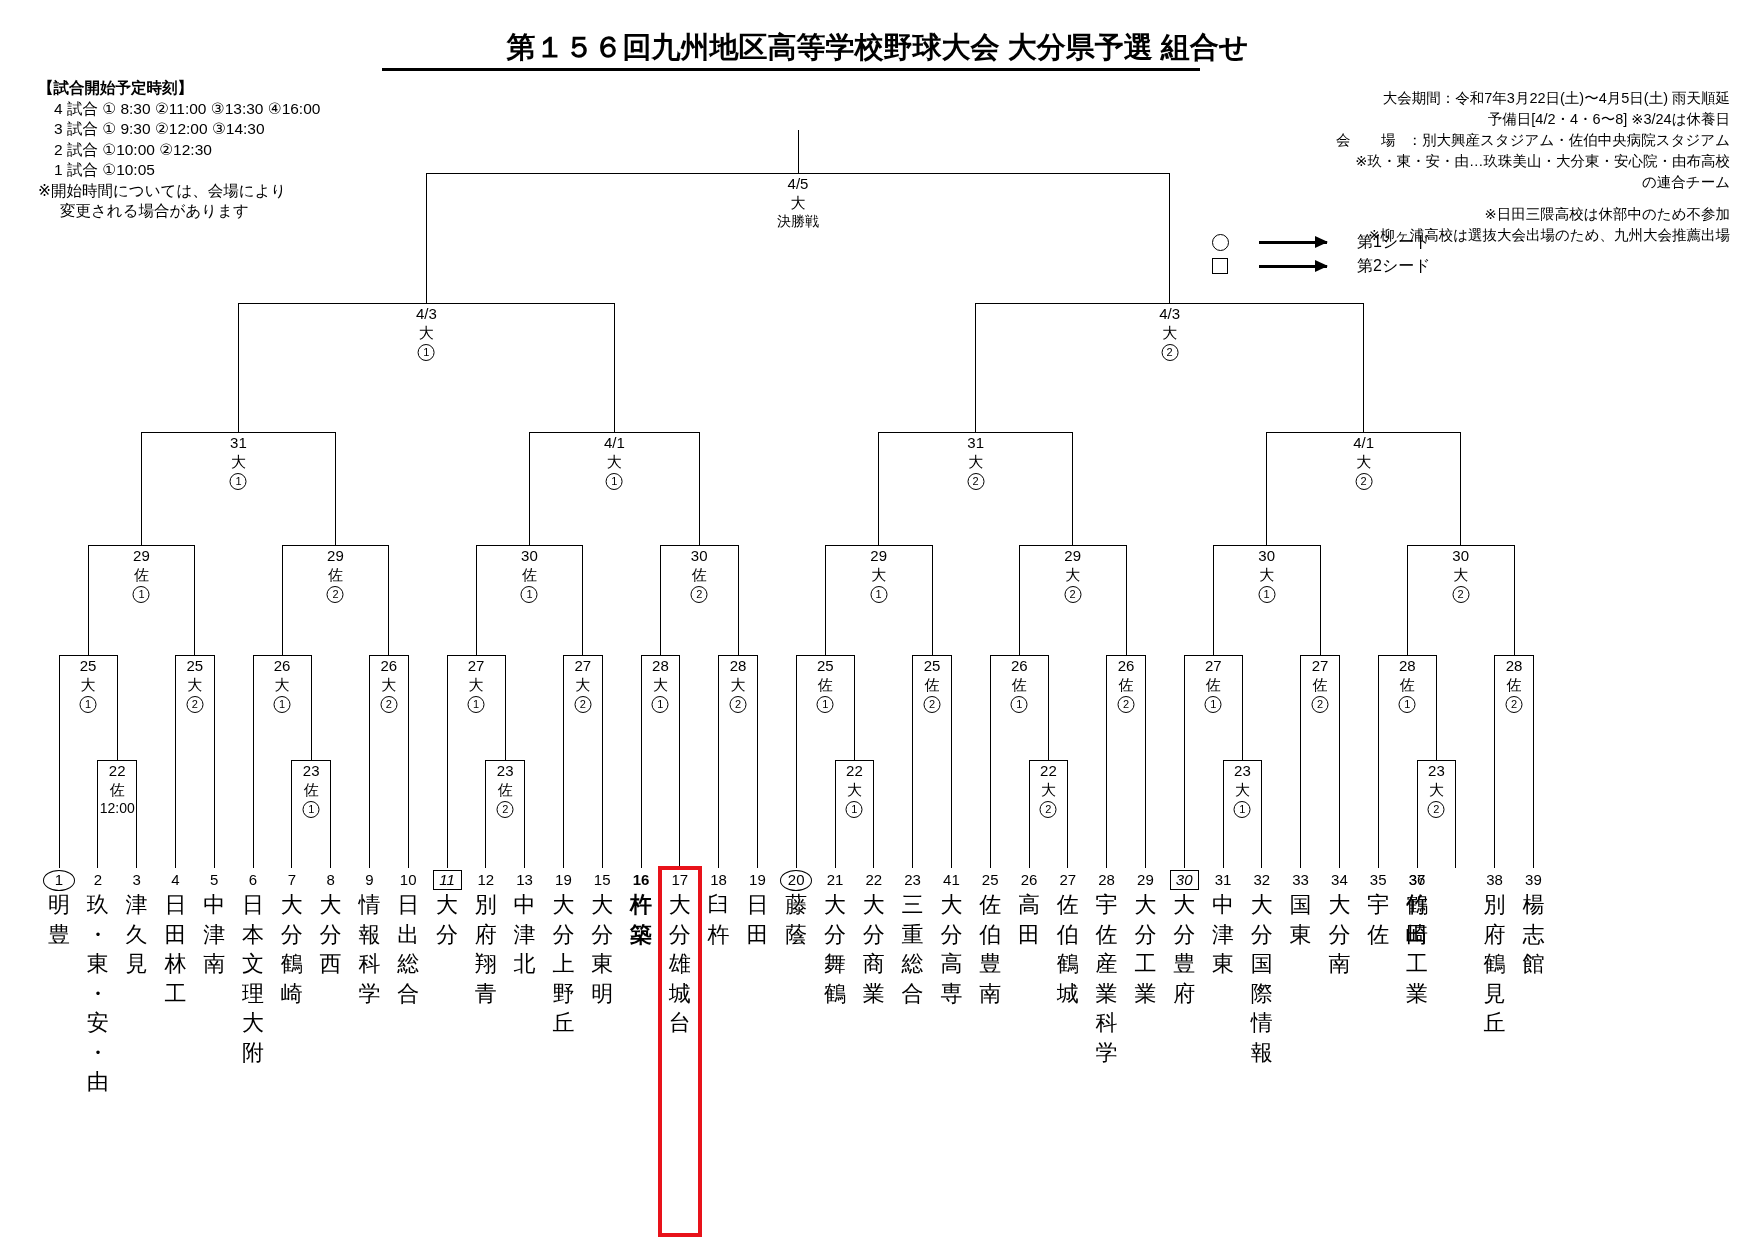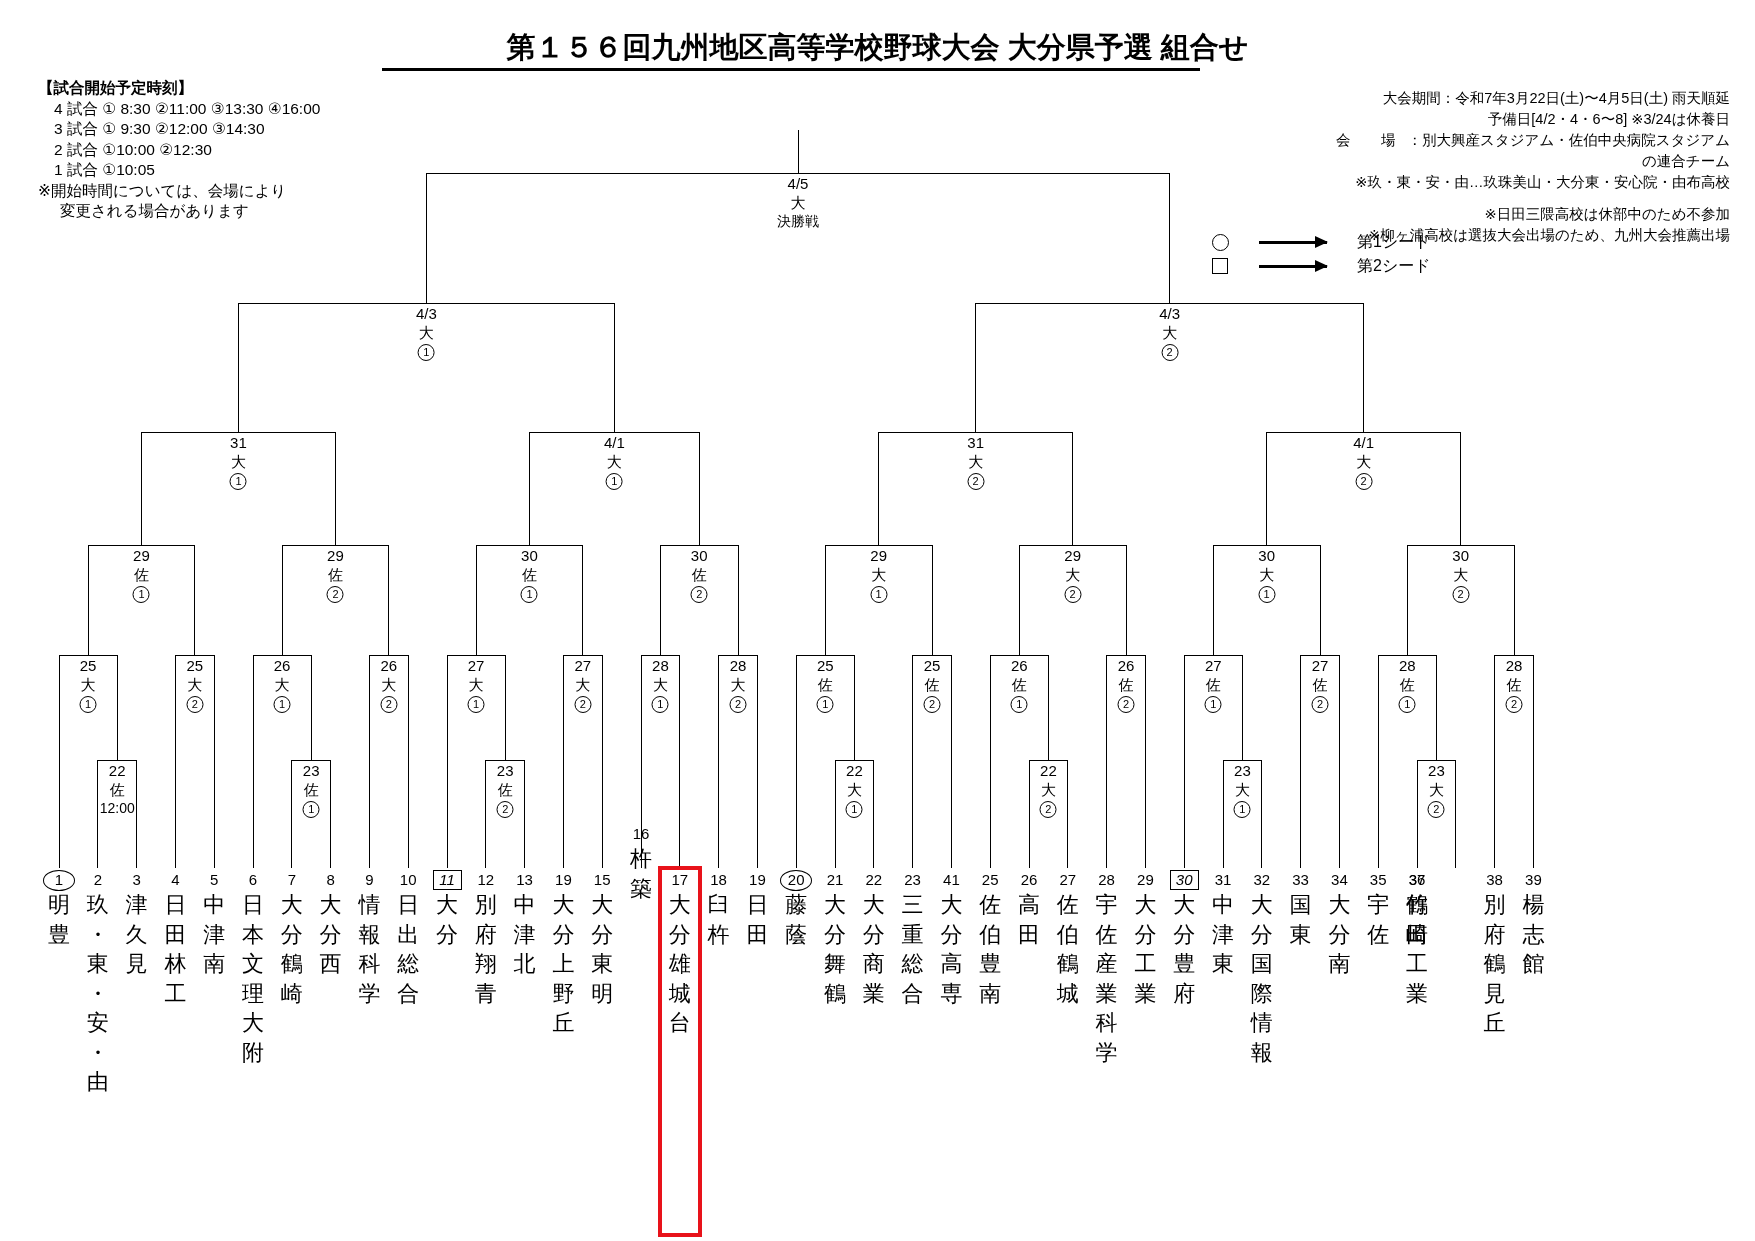--- a/index.html
+++ b/index.html
@@ -176,8 +176,8 @@
     <span class="venue-label">会　場</span>
     <span>：別大興産スタジアム・佐伯中央病院スタジアム</span>
   </div>
+  <div class="line">※玖・東・安・由…玖珠美山・大分東・安心院・由布高校</div>
   <div class="line">の連合チーム</div>
-  <div class="line">※玖・東・安・由…玖珠美山・大分東・安心院・由布高校</div>
   <div class="gap"></div>
   <div class="line">※日田三隈高校は休部中のため不参加</div>
   <div class="line">※柳ヶ浦高校は選抜大会出場のため、九州大会推薦出場</div>

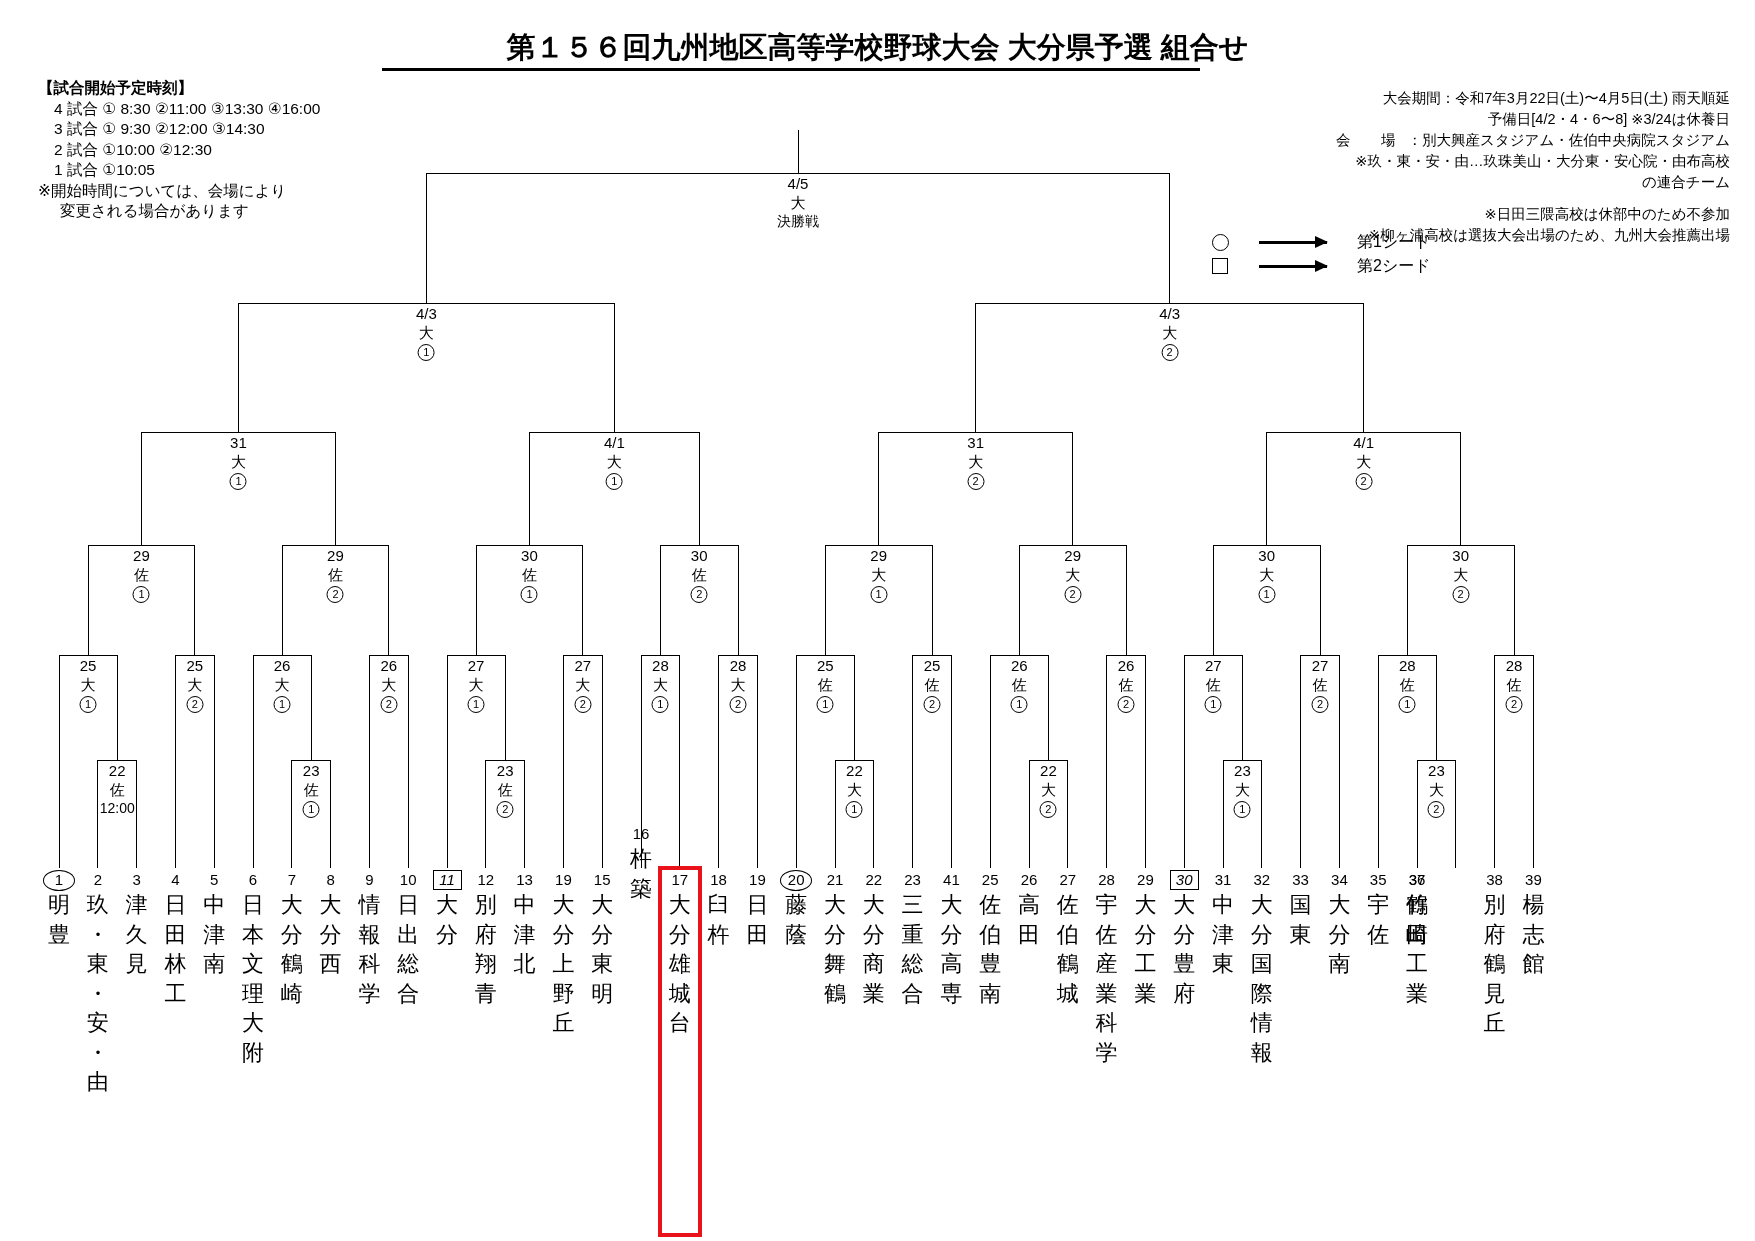--- a/index.html
+++ b/index.html
@@ -641,7 +641,7 @@
         <span>明</span>
       </div>
     </div>
-    <div class="team" style="left: 641px; top: 824px;">
+    <div class="team" style="left: 641px; top: 870px; font-weight: bold;">
       <div class="num">16</div>
       <div class="name">
         <span>杵</span>

